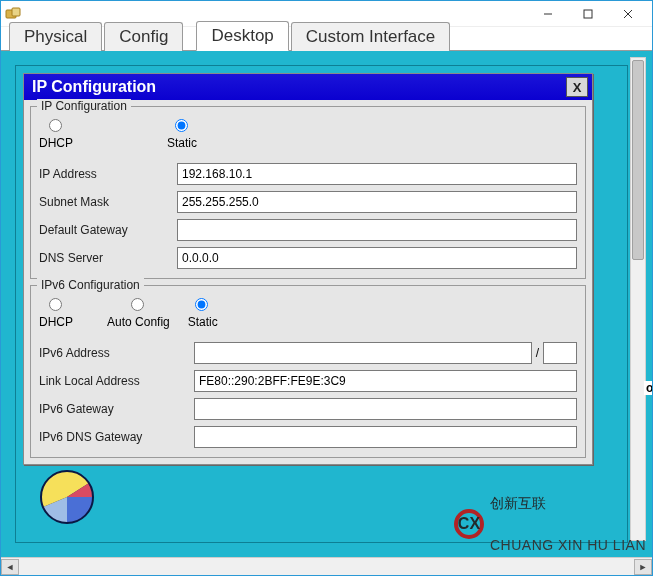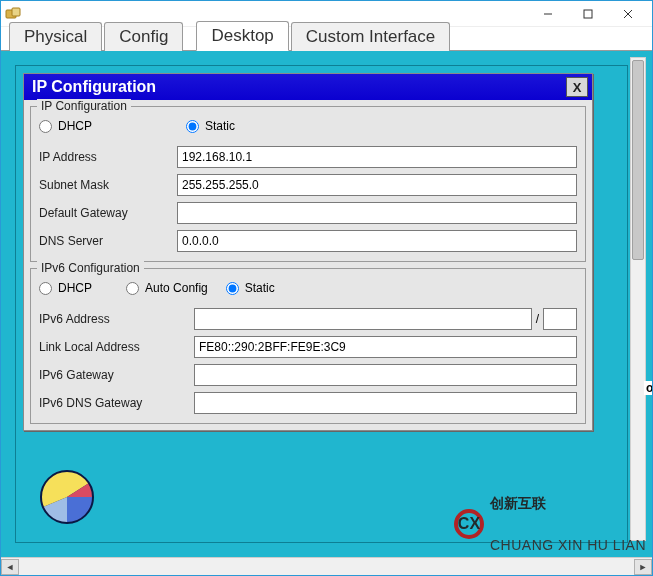--- a/index.html
+++ b/index.html
@@ -141,7 +141,7 @@
     gap: 8px;
     padding: 4px 2px 10px 2px;
   }
-  .radio-row label { display:flex; align-items:center; gap:4px; margin-right:26px;}
+  .radio-row label { display:flex; align-items:center; gap:4px; margin-right:26px;flex-direction:column;}
   .field-row {
     display: flex;
     align-items: center;

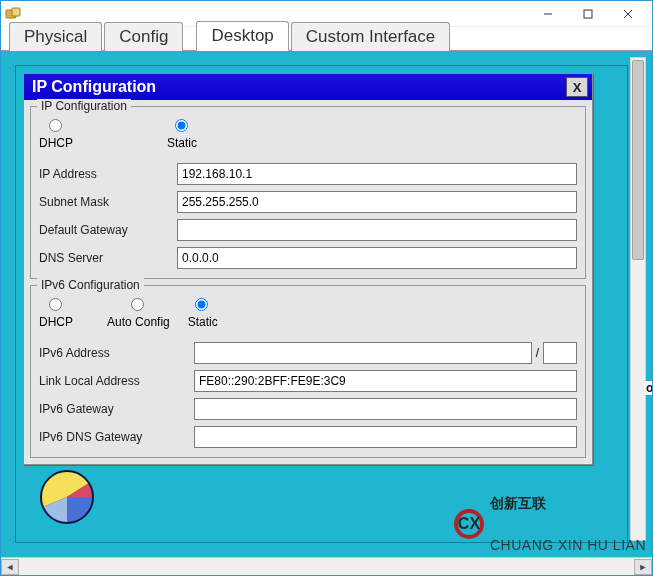--- a/index.html
+++ b/index.html
@@ -383,7 +383,7 @@
   <div class="watermark">
     <div class="logo">CX</div>
     <div>
-      <div style="font-weight:bold;">创新互联</div>
+      <div style="font-weight:normal;">创新互联</div>
       <div class="sub">CHUANG XIN HU LIAN</div>
     </div>
   </div>

